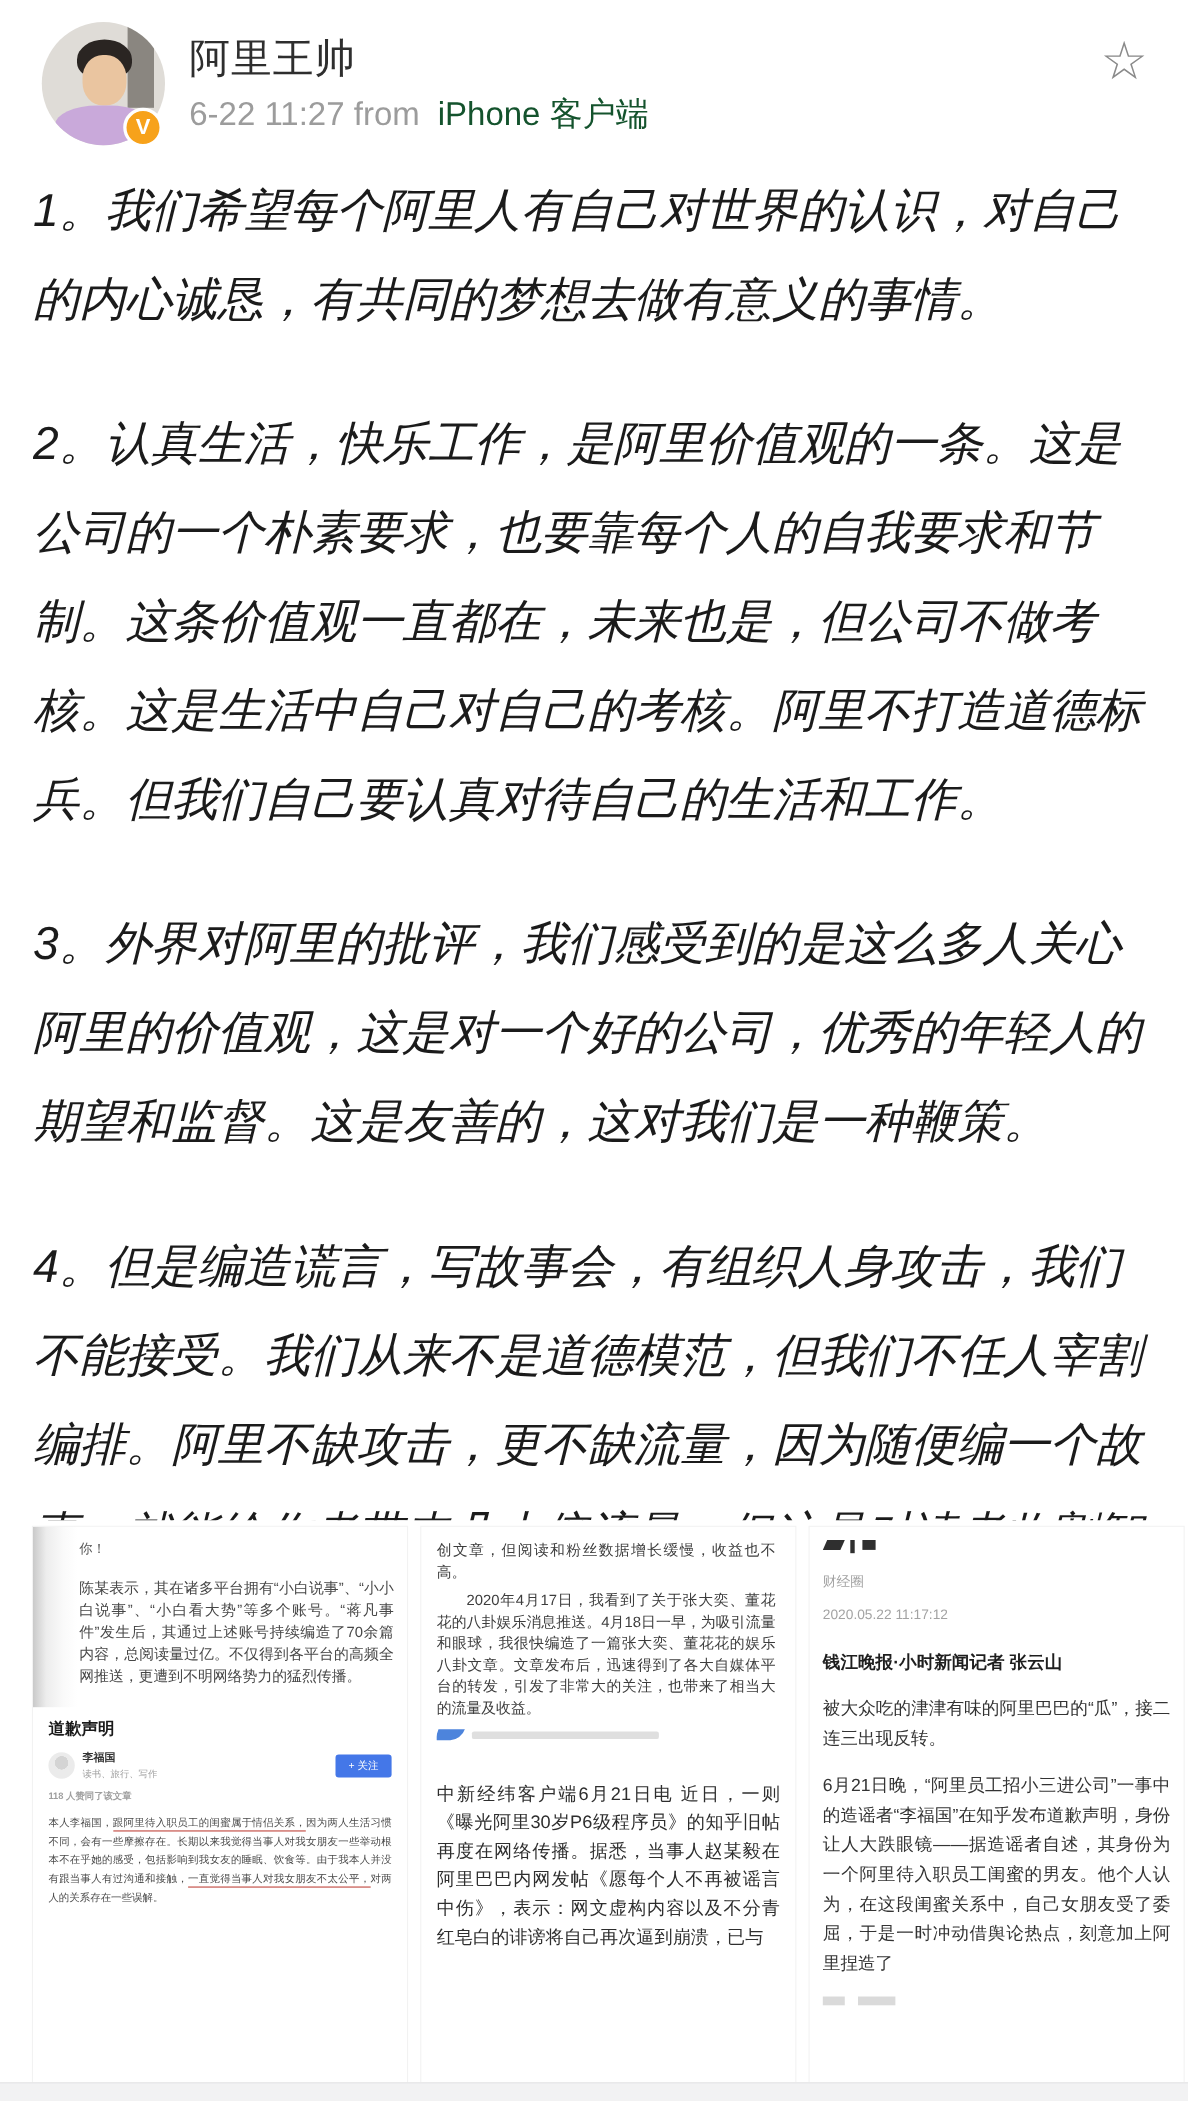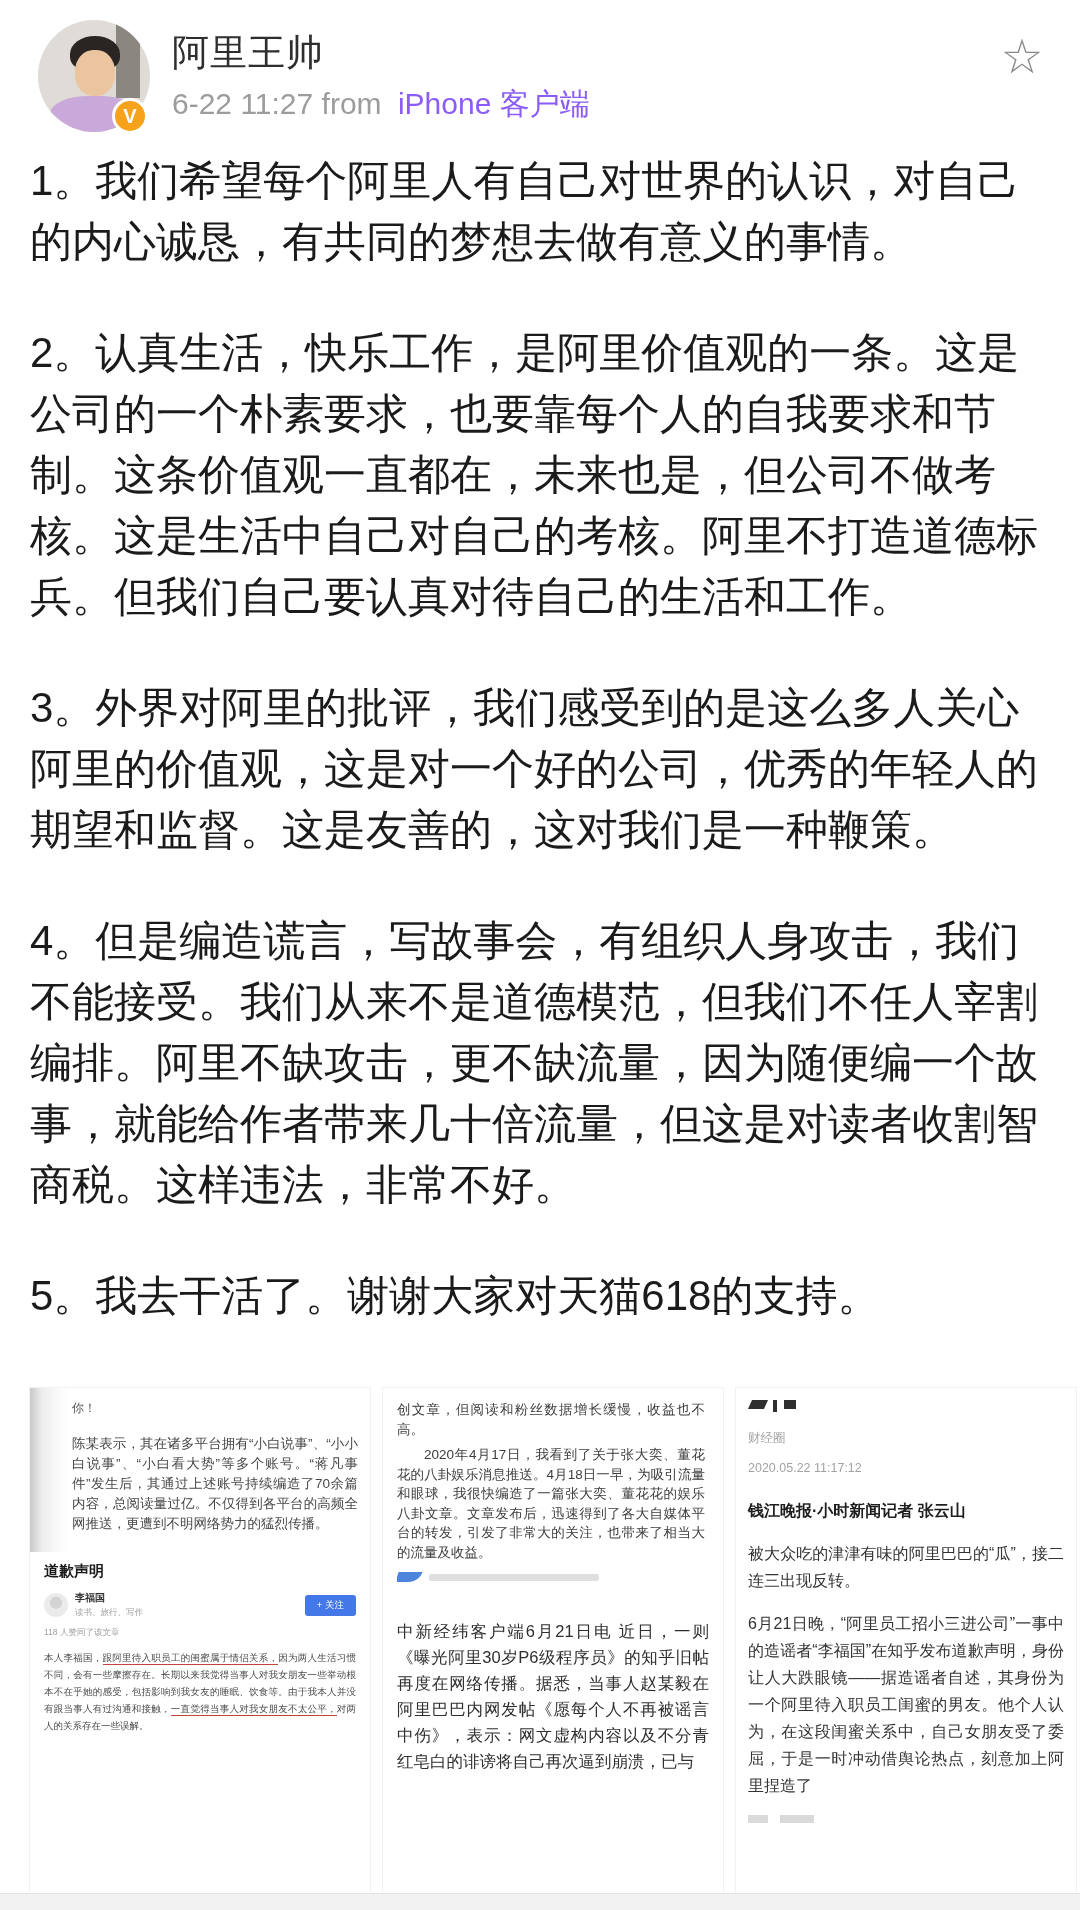--- a/index.html
+++ b/index.html
@@ -22,7 +22,7 @@
            display:flex;align-items:center;justify-content:center;box-sizing:border-box;}
   .u-name{position:absolute;left:172px;top:28px;font-size:37px;color:#2e2e2e;letter-spacing:1px;}
   .meta-line{position:absolute;left:172px;top:84px;font-size:30px;color:#9c9c9c;}
-  .meta-line .src{color:#8b5cf6;margin-left:8px;}
+  .meta-line .src{color:#14532d;margin-left:8px;}
   .meta-line .fromw{}
   .star-btn{position:absolute;right:28px;top:26px;width:60px;height:60px;display:flex;
             align-items:center;justify-content:center;font-size:48px;color:#8a8a8a;}

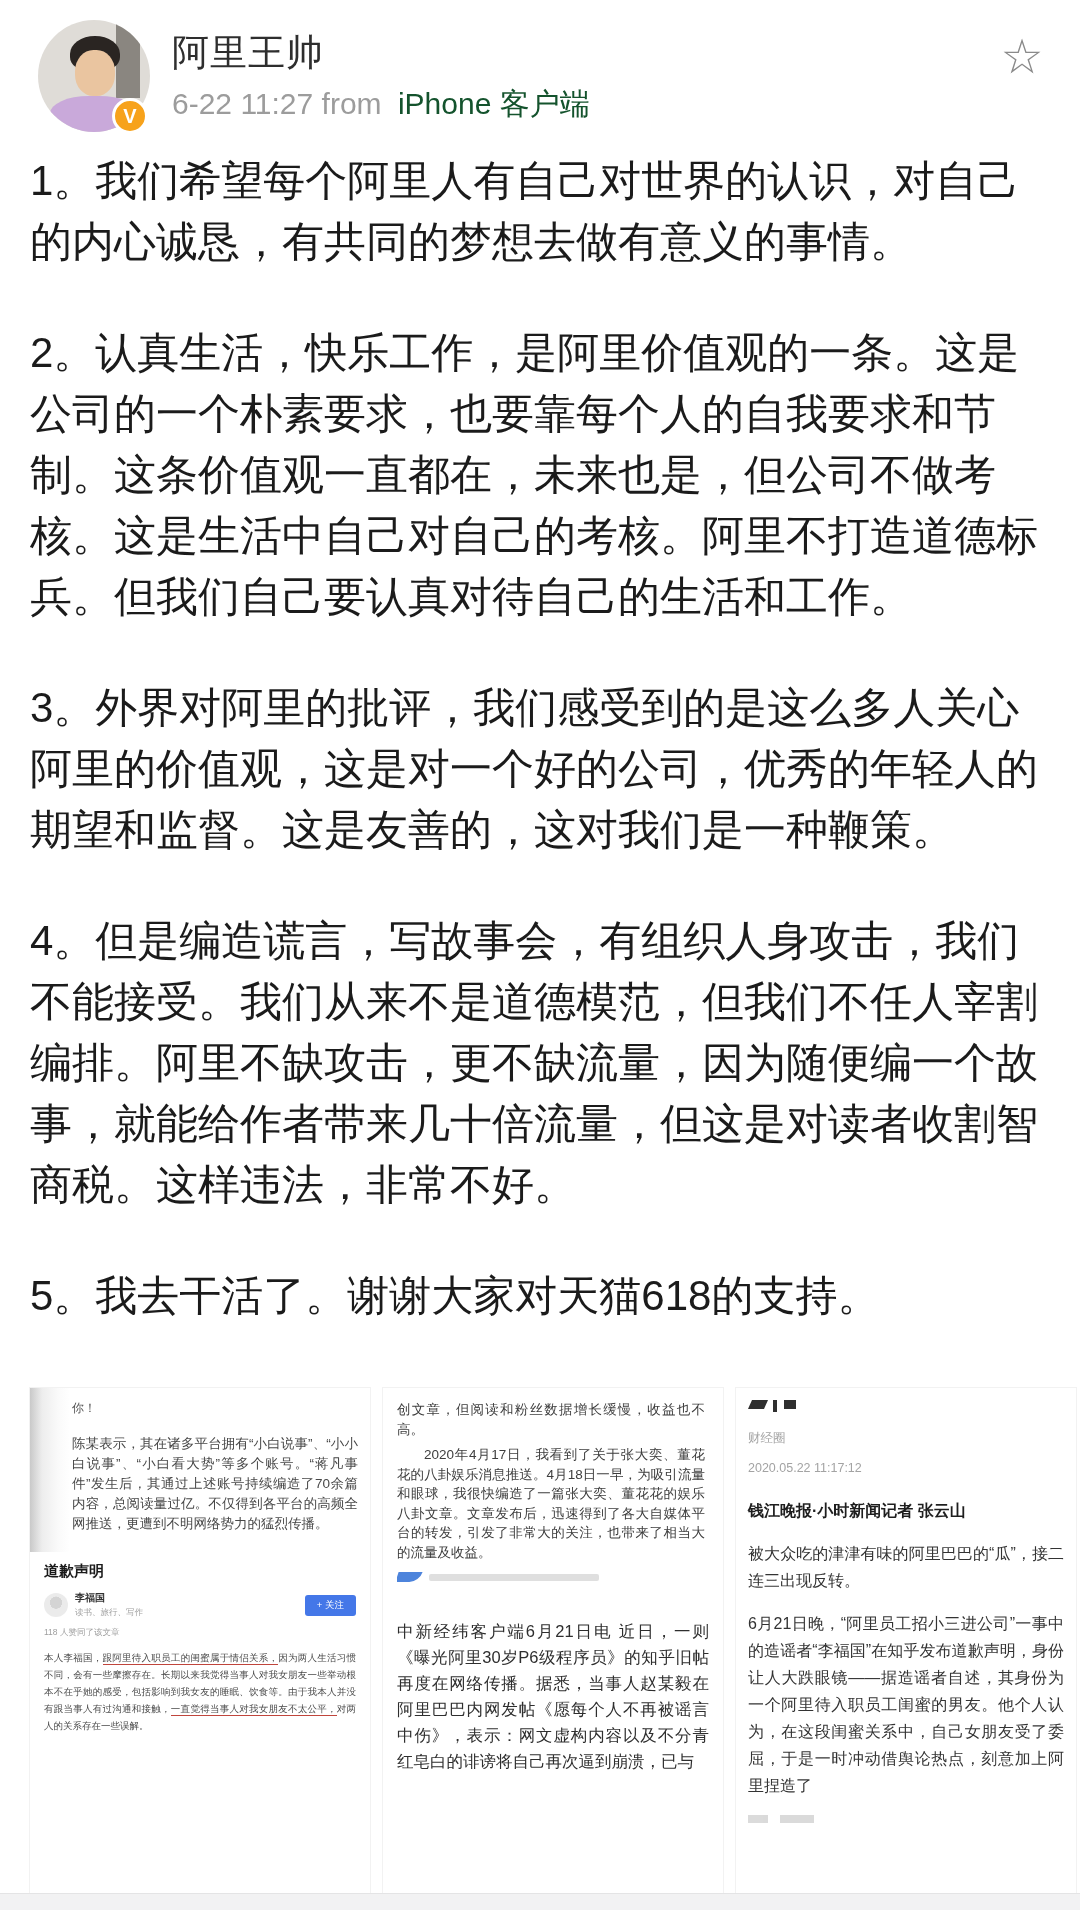--- a/index.html
+++ b/index.html
@@ -29,7 +29,7 @@
 
   
   .post-text{position:absolute;left:30px;top:150px;width:1020px;height:1232px;overflow:hidden;
-             font-size:42px;line-height:61px;color:#1b1b1b;}
+             font-size:42px;line-height:81px;color:#1b1b1b;font-style:italic;}
   .post-text p{margin:0 0 50px 0;}
 
   

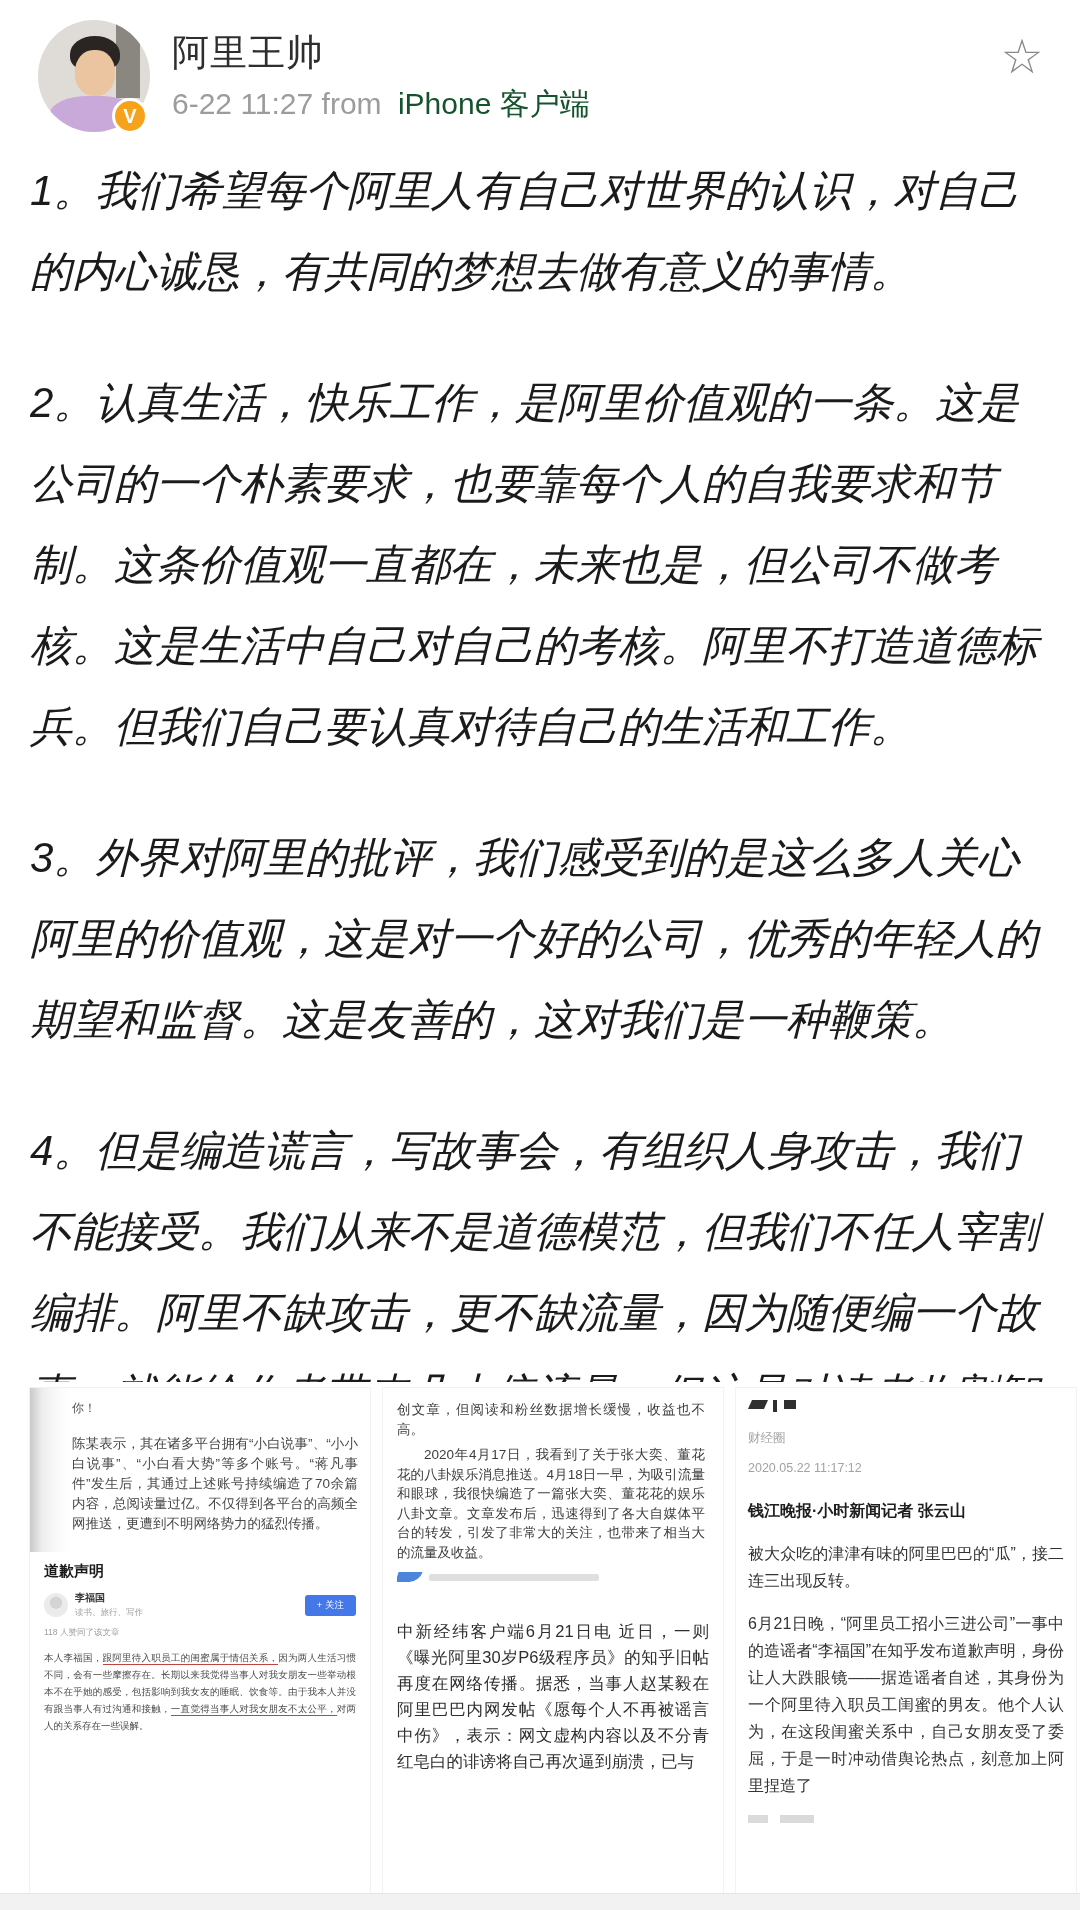--- a/index.html
+++ b/index.html
@@ -52,7 +52,7 @@
   .a-tag{font-size:8.5px;color:#9e9e9e;margin-top:2px;}
   .follow-btn{margin-left:auto;background:#4477e8;color:#ffffff;font-size:9.5px;
               padding:4px 12px;border-radius:3px;white-space:nowrap;}
-  .likes{font-size:8.5px;color:#9e9e9e;margin:8px 0 10px 0;}
+  .likes{font-size:8.5px;color:#9e9e9e;margin:8px 0 10px 0;font-weight:bold;}
   .stmt{font-size:9.5px;line-height:17px;color:#4a4a4a;text-align:justify;margin:0 0 11px 0;}
   .ru{border-bottom:1.5px solid #c0453c;padding-bottom:1px;}
 

